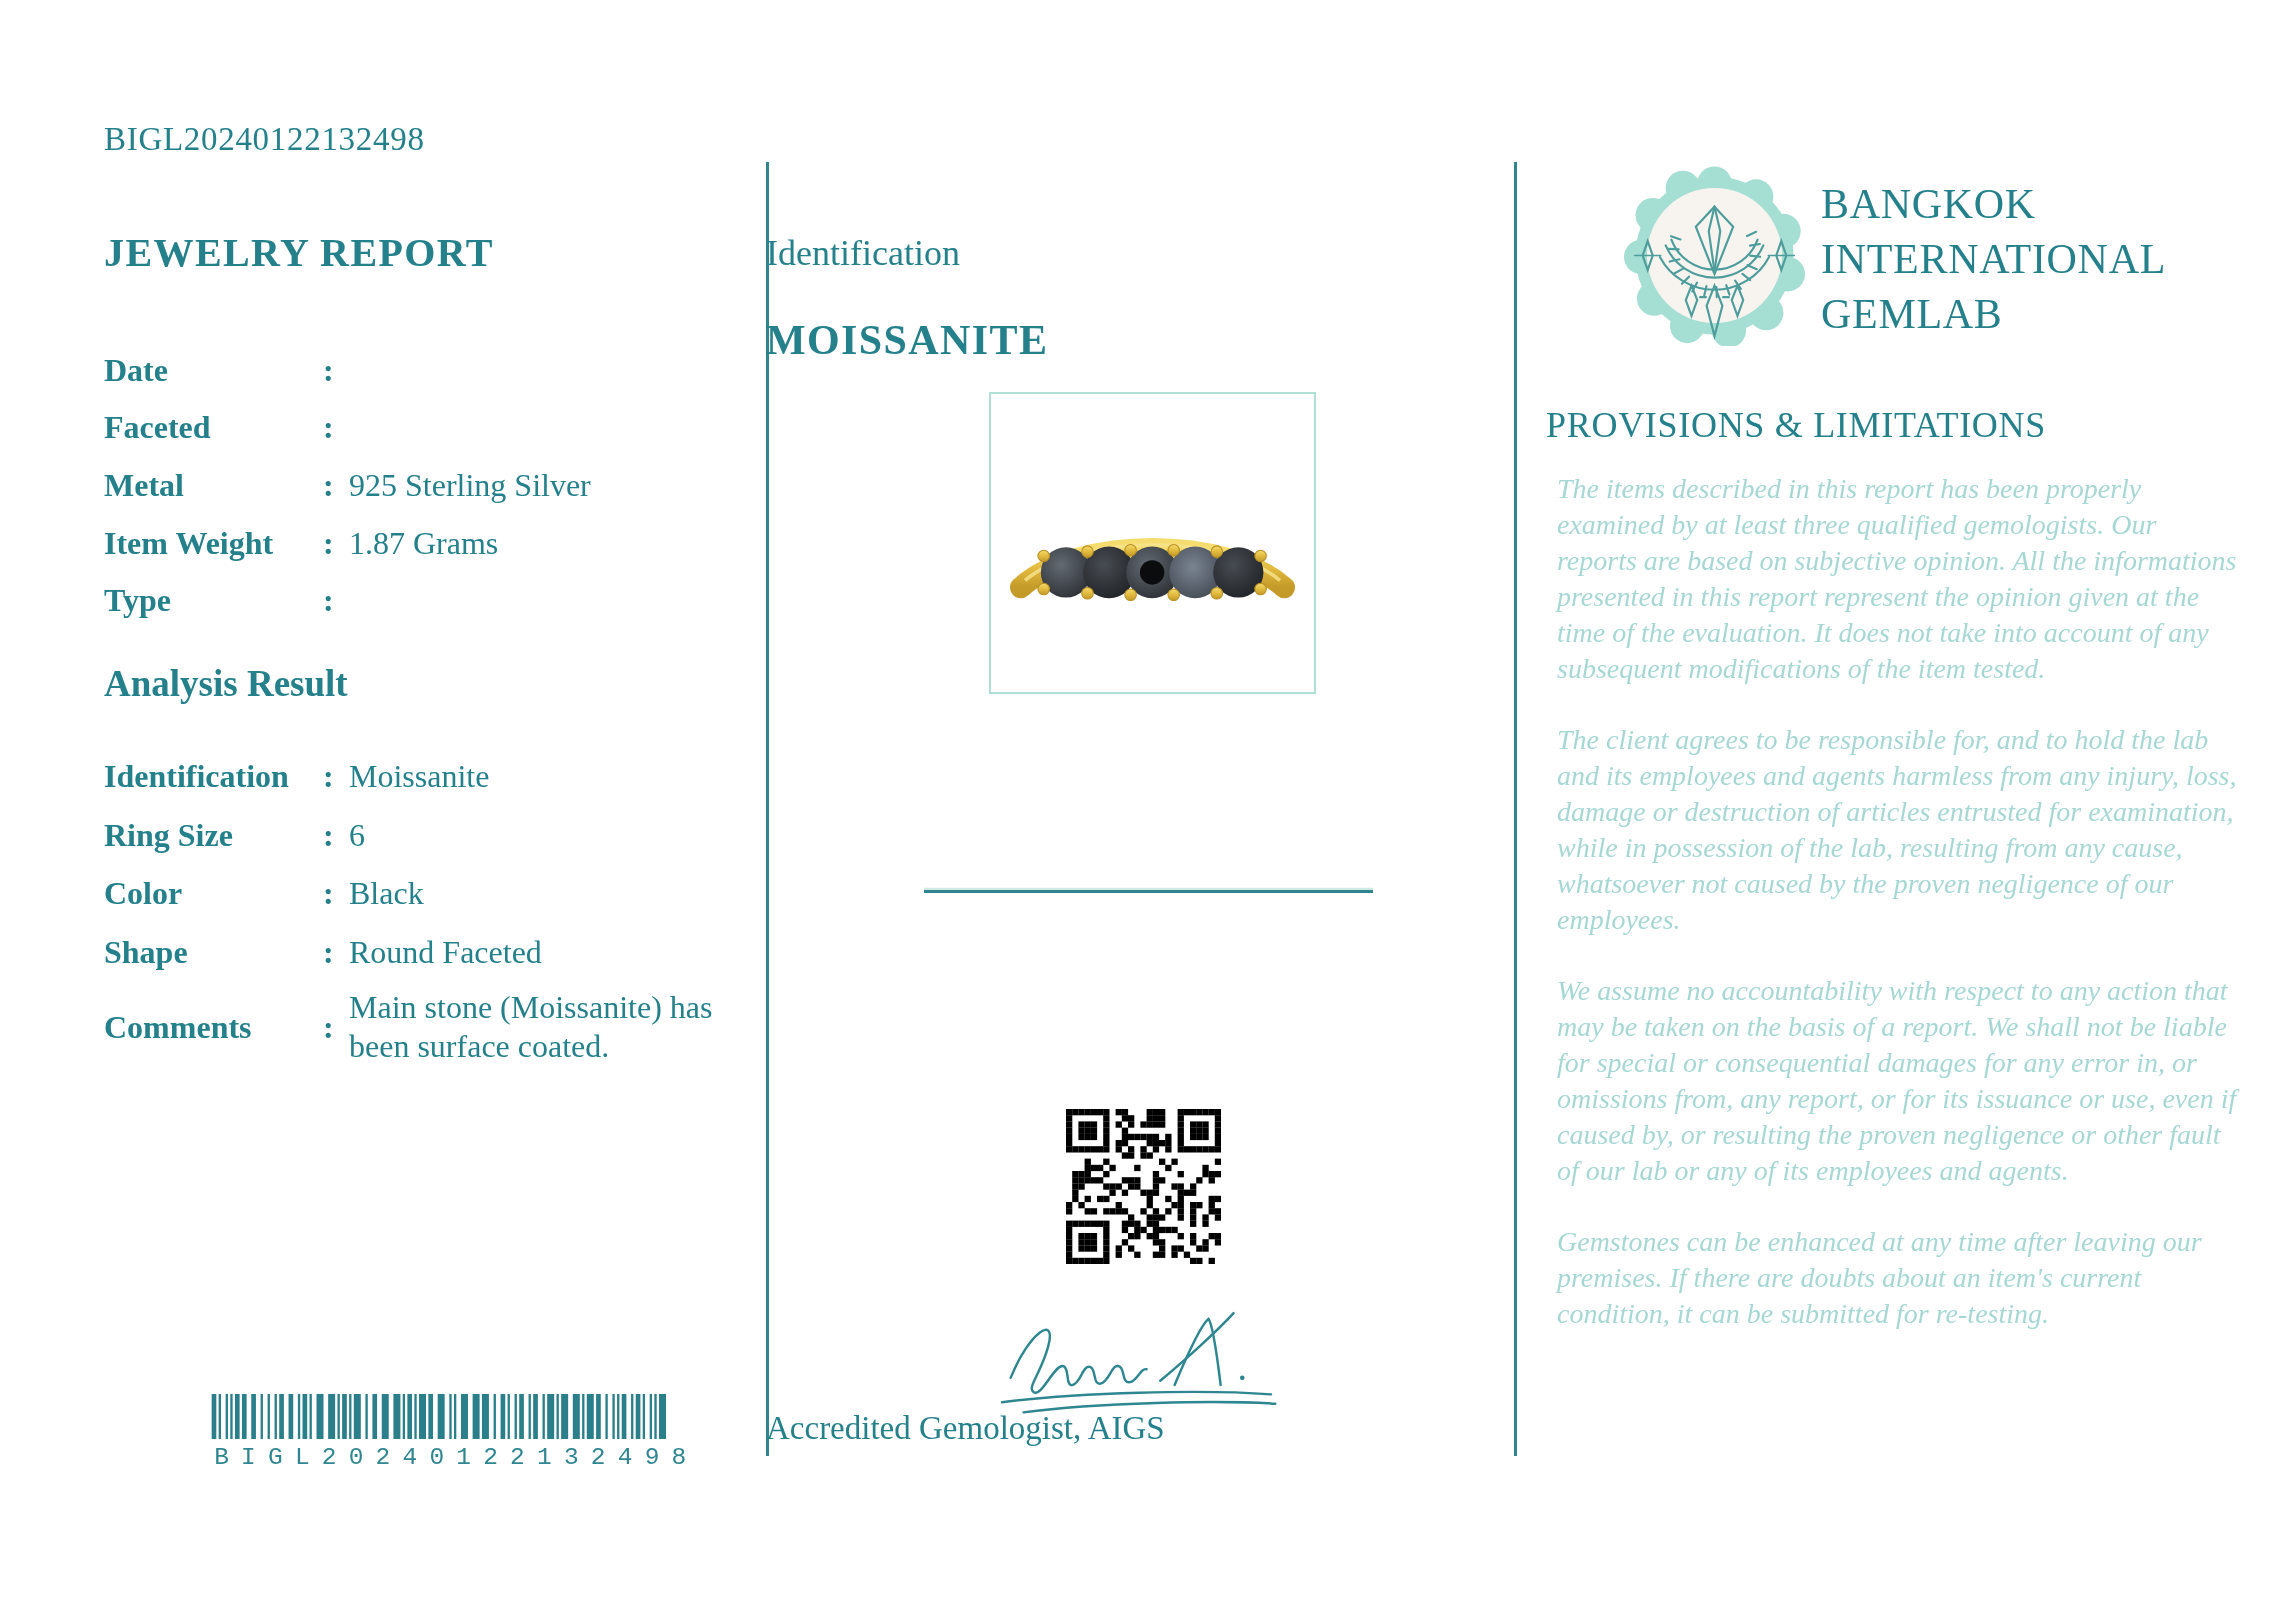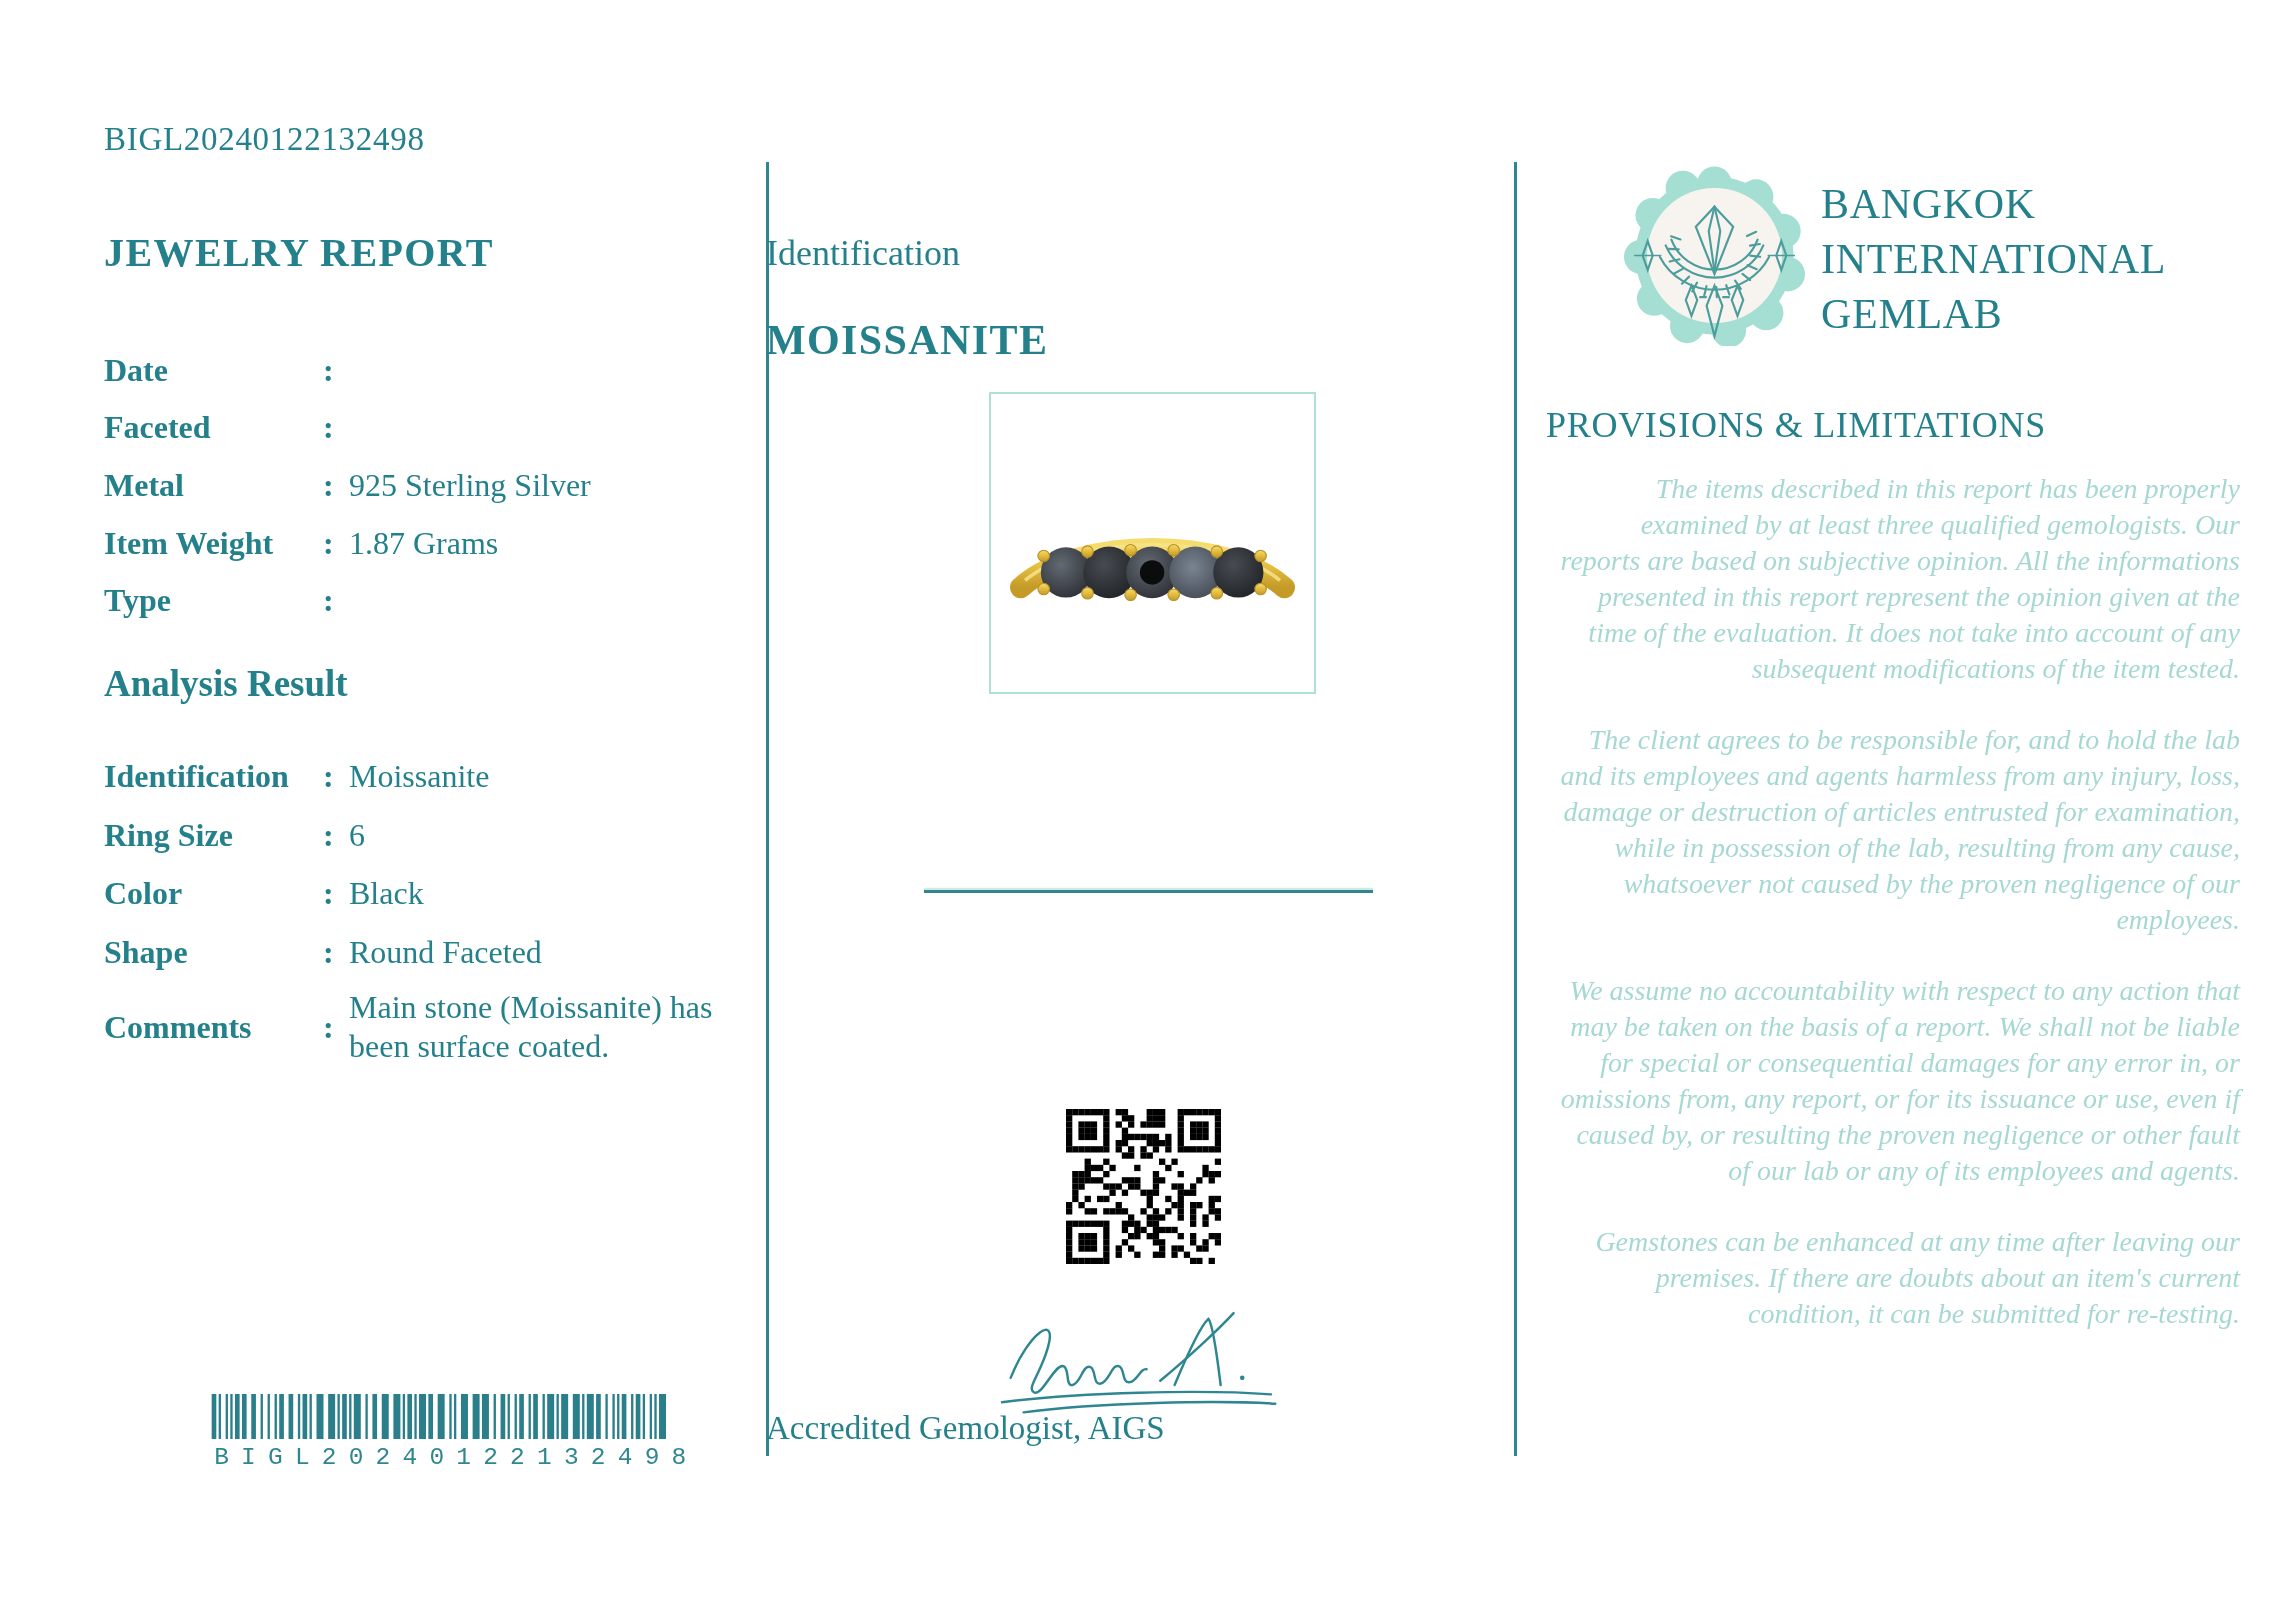--- a/index.html
+++ b/index.html
@@ -43,7 +43,7 @@
   .lab-name{left:1821px;top:177px;width:434px;font-size:42px;line-height:55px;letter-spacing:0.7px}
   .prov-title{left:1546px;top:404px;width:705px;font-size:36px;letter-spacing:0.7px}
   .prov-paras{left:1557px;top:471px;width:683px}
-  .prov-paras p{font-style:italic;text-align:right;color:var(--mint-text);
+  .prov-paras p{font-style:italic;text-align:left;color:var(--mint-text);
                 font-size:28px;line-height:36px;margin:0 0 35px 0}
 </style>
 </head>

